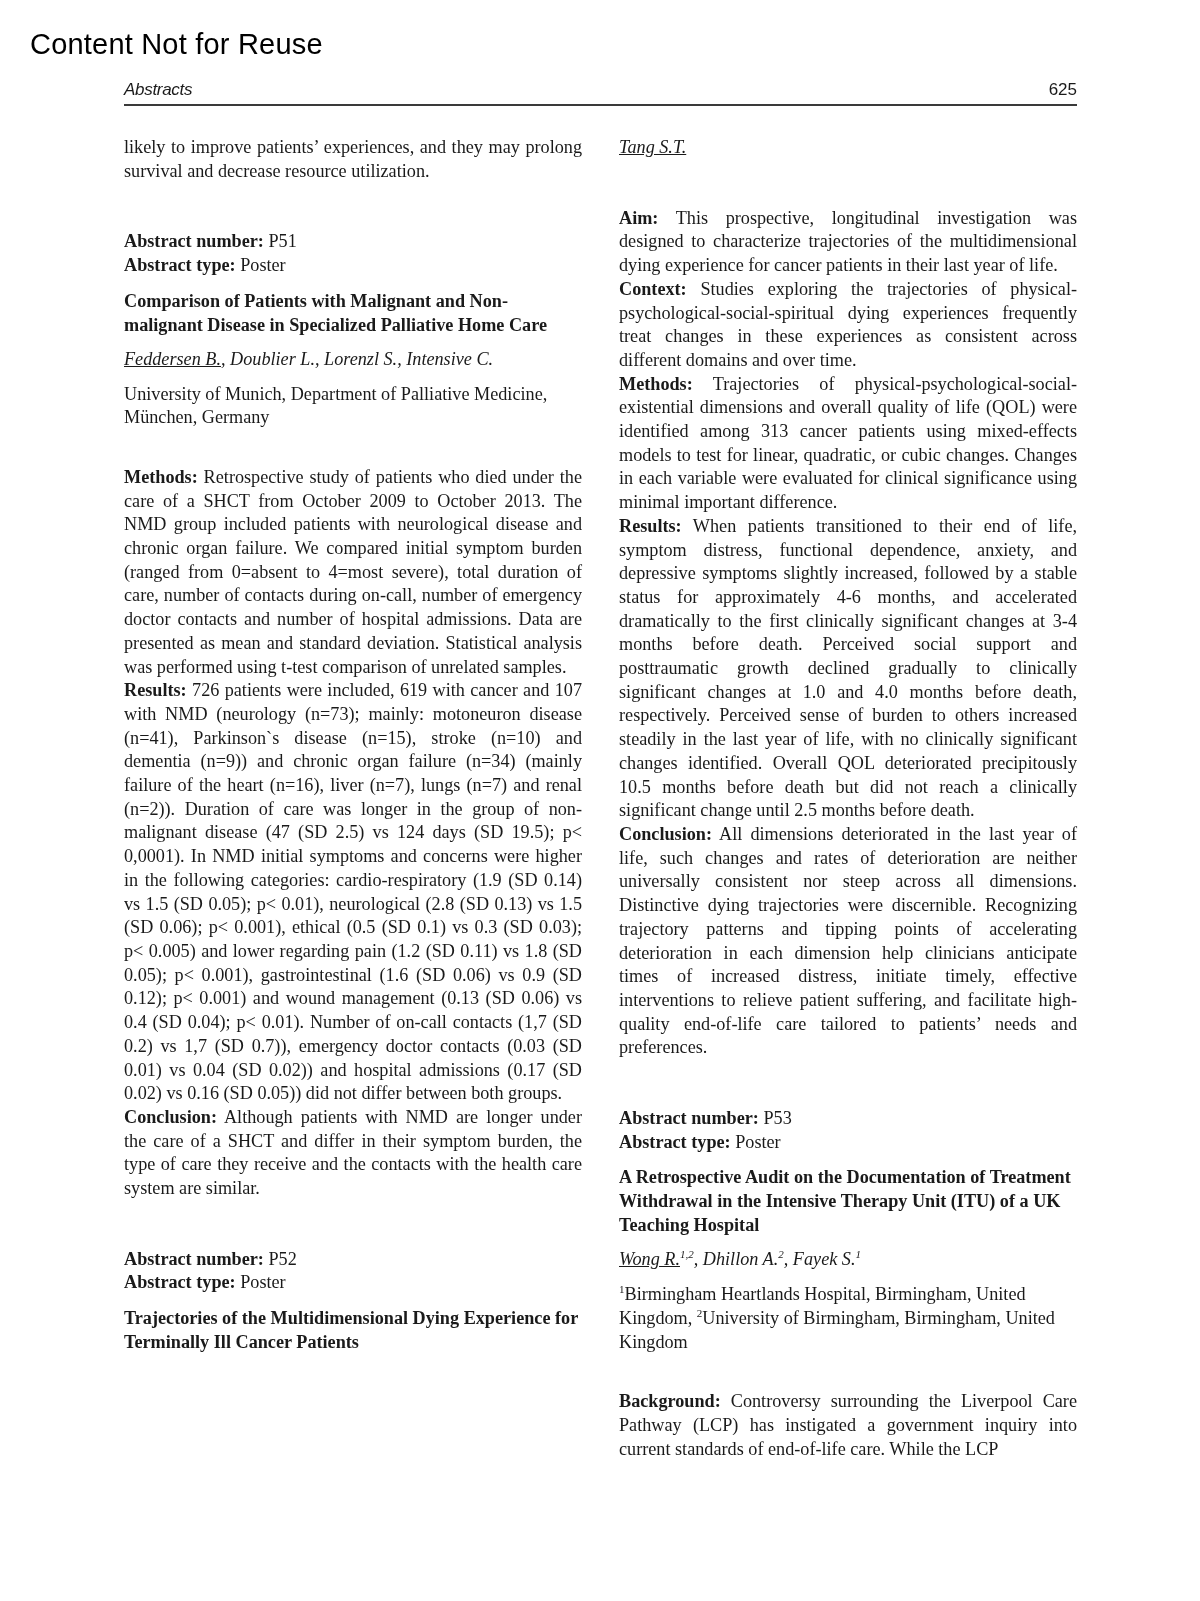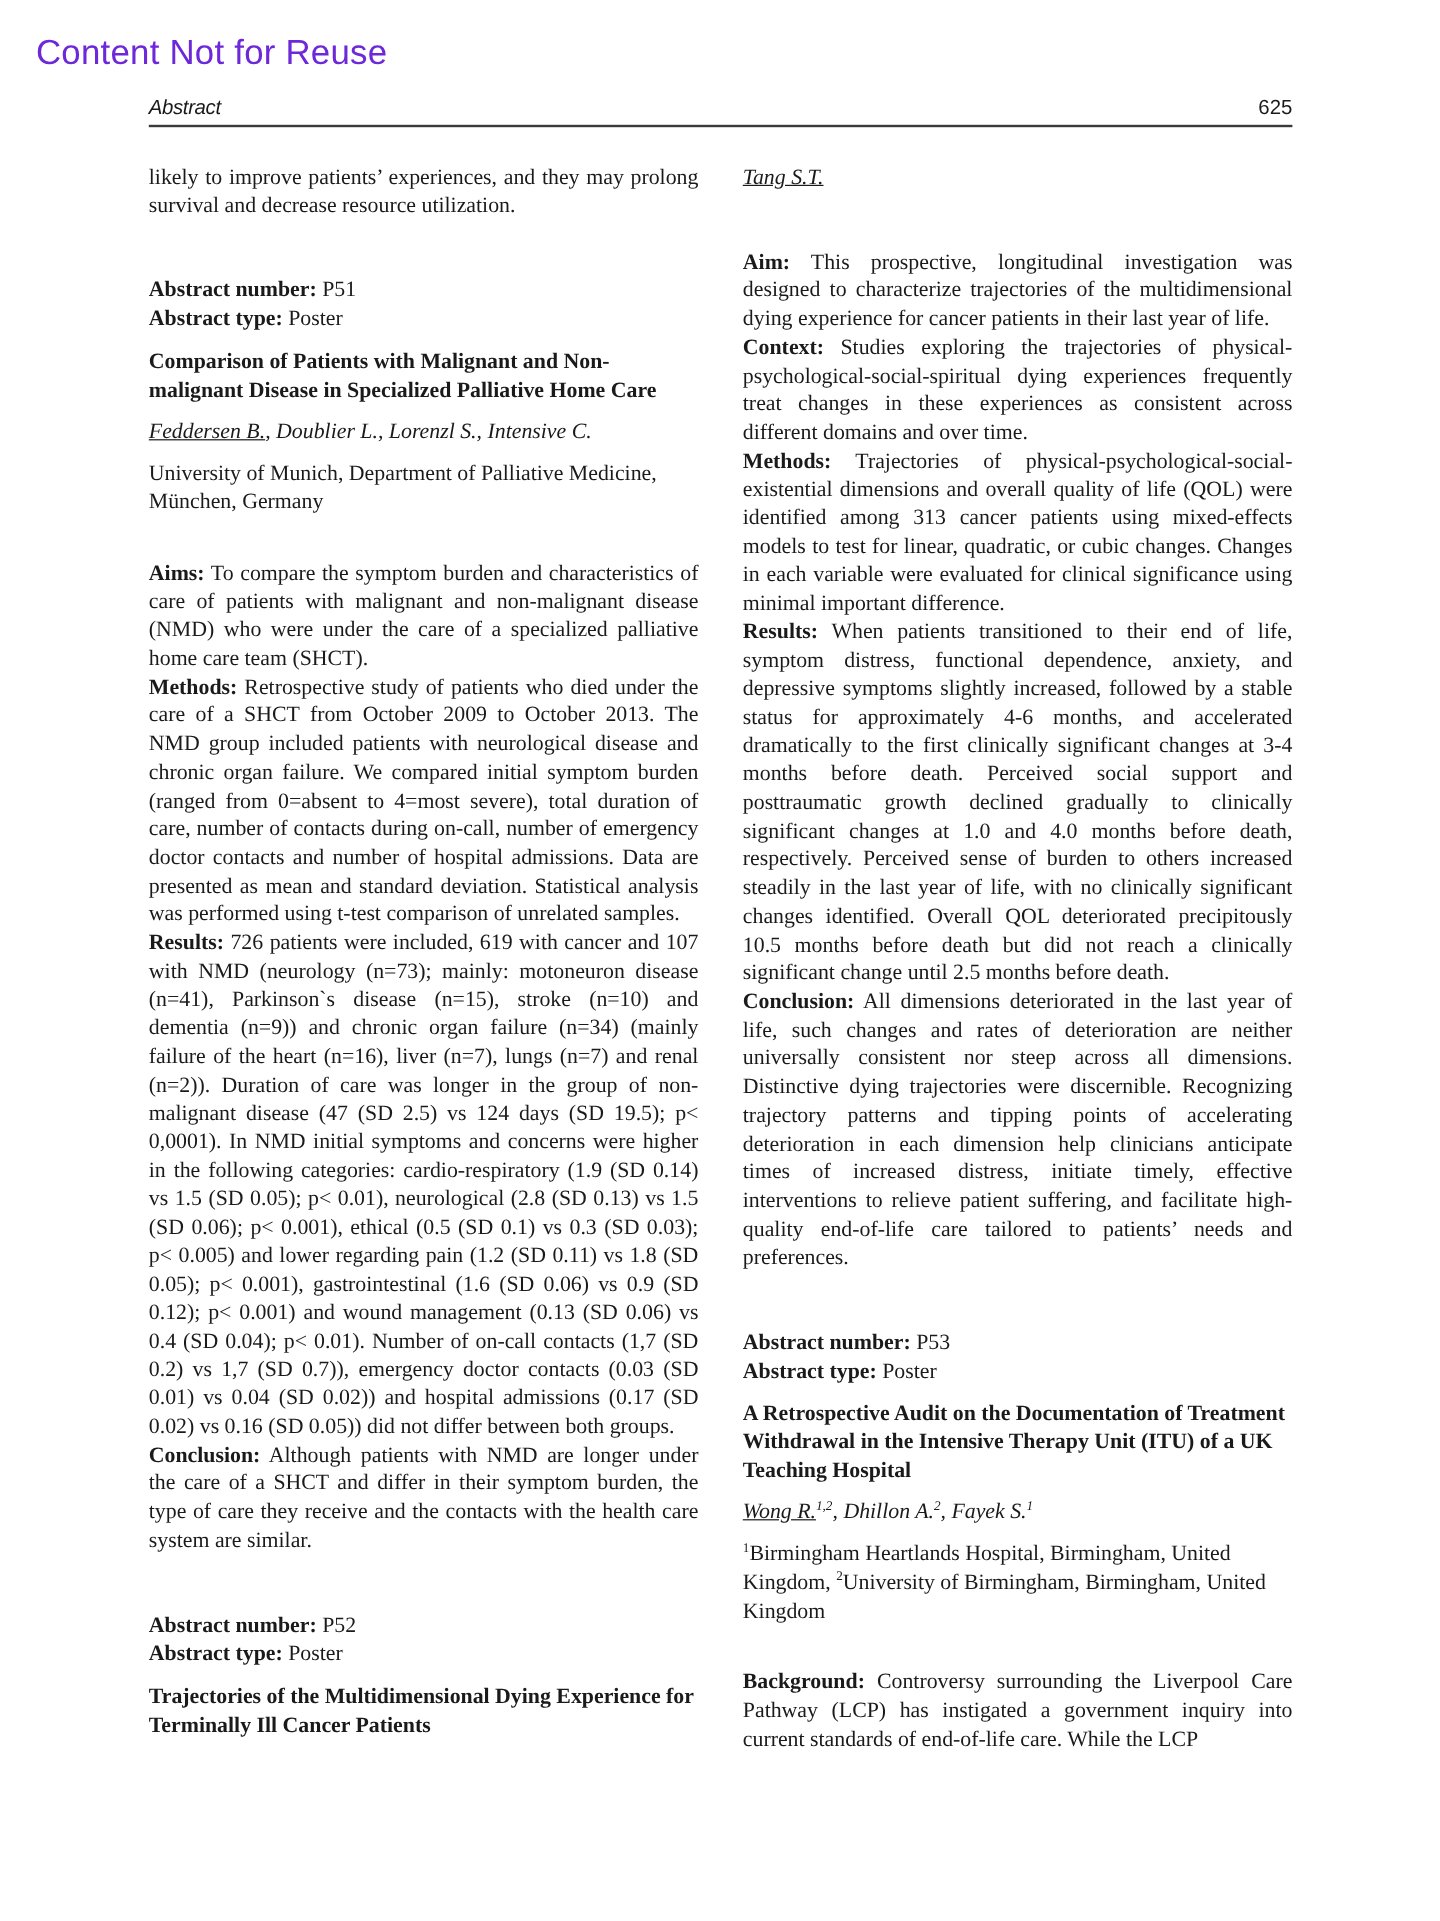--- a/index.html
+++ b/index.html
@@ -6,7 +6,7 @@
     body { width: 1200px; height: 1601px; position: relative; overflow: hidden; color: #1a1a1a; }
     .watermark {
       position: absolute; left: 30px; top: 28px;
-      font-family: "Liberation Sans", sans-serif; font-size: 29px; color: #6d28d9;
+      font-family: "Liberation Sans", sans-serif; font-size: 29px; color: #000000;
       letter-spacing: 0.2px;
     }
     .running-head {

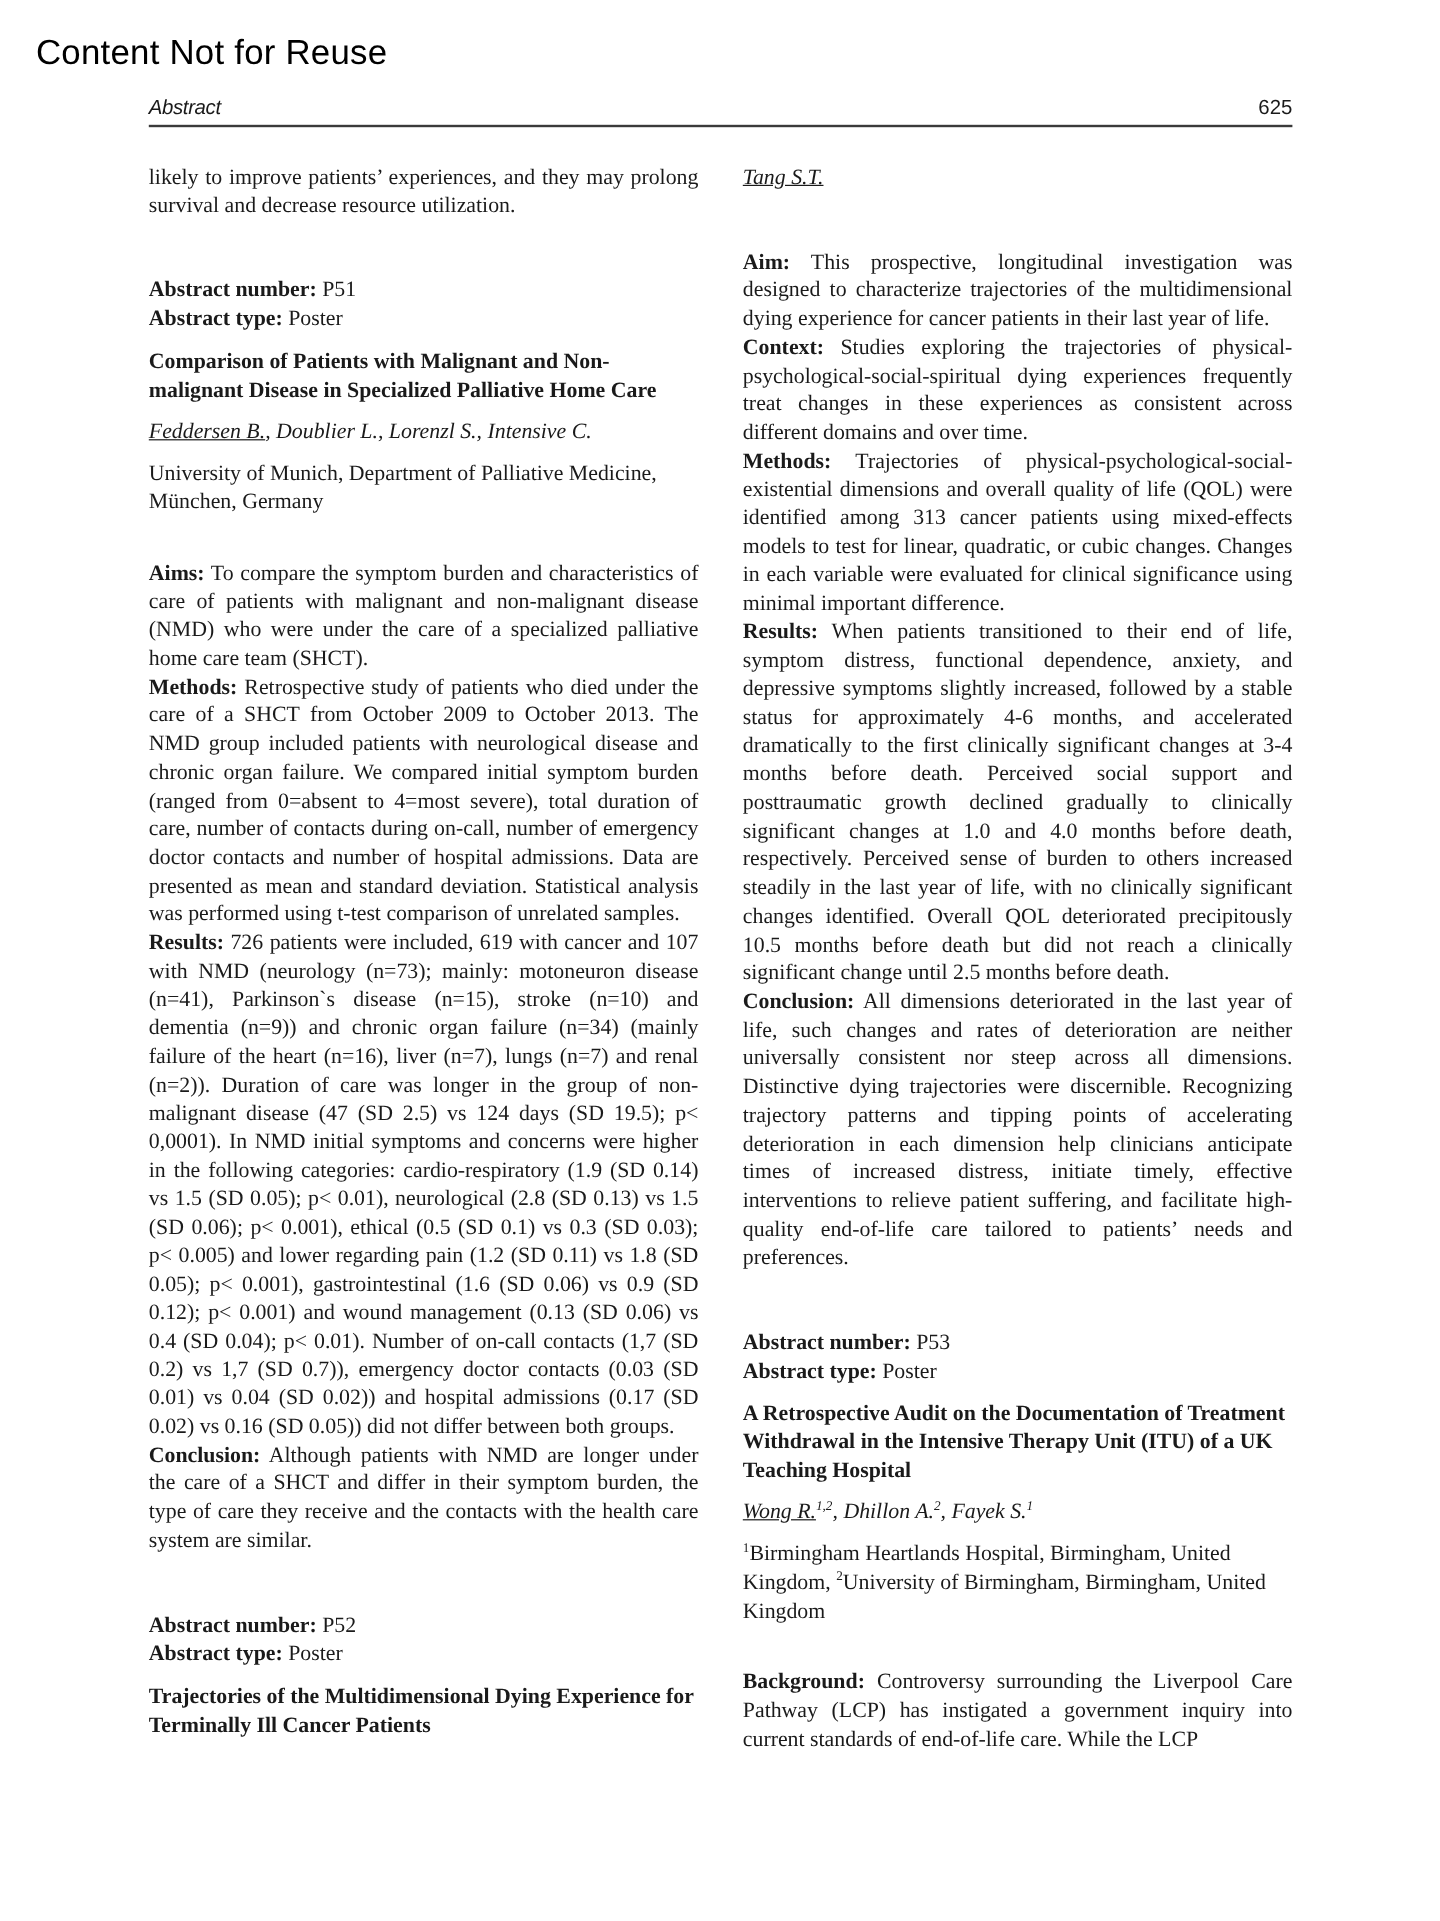--- a/index.html
+++ b/index.html
@@ -40,7 +40,7 @@
 <div class="watermark">Content Not for Reuse</div>
 
 <div class="running-head">
-  <span class="section">Abstract</span>
+  <span class="section">Abstracts</span>
   <span class="pagenum">625</span>
 </div>
 

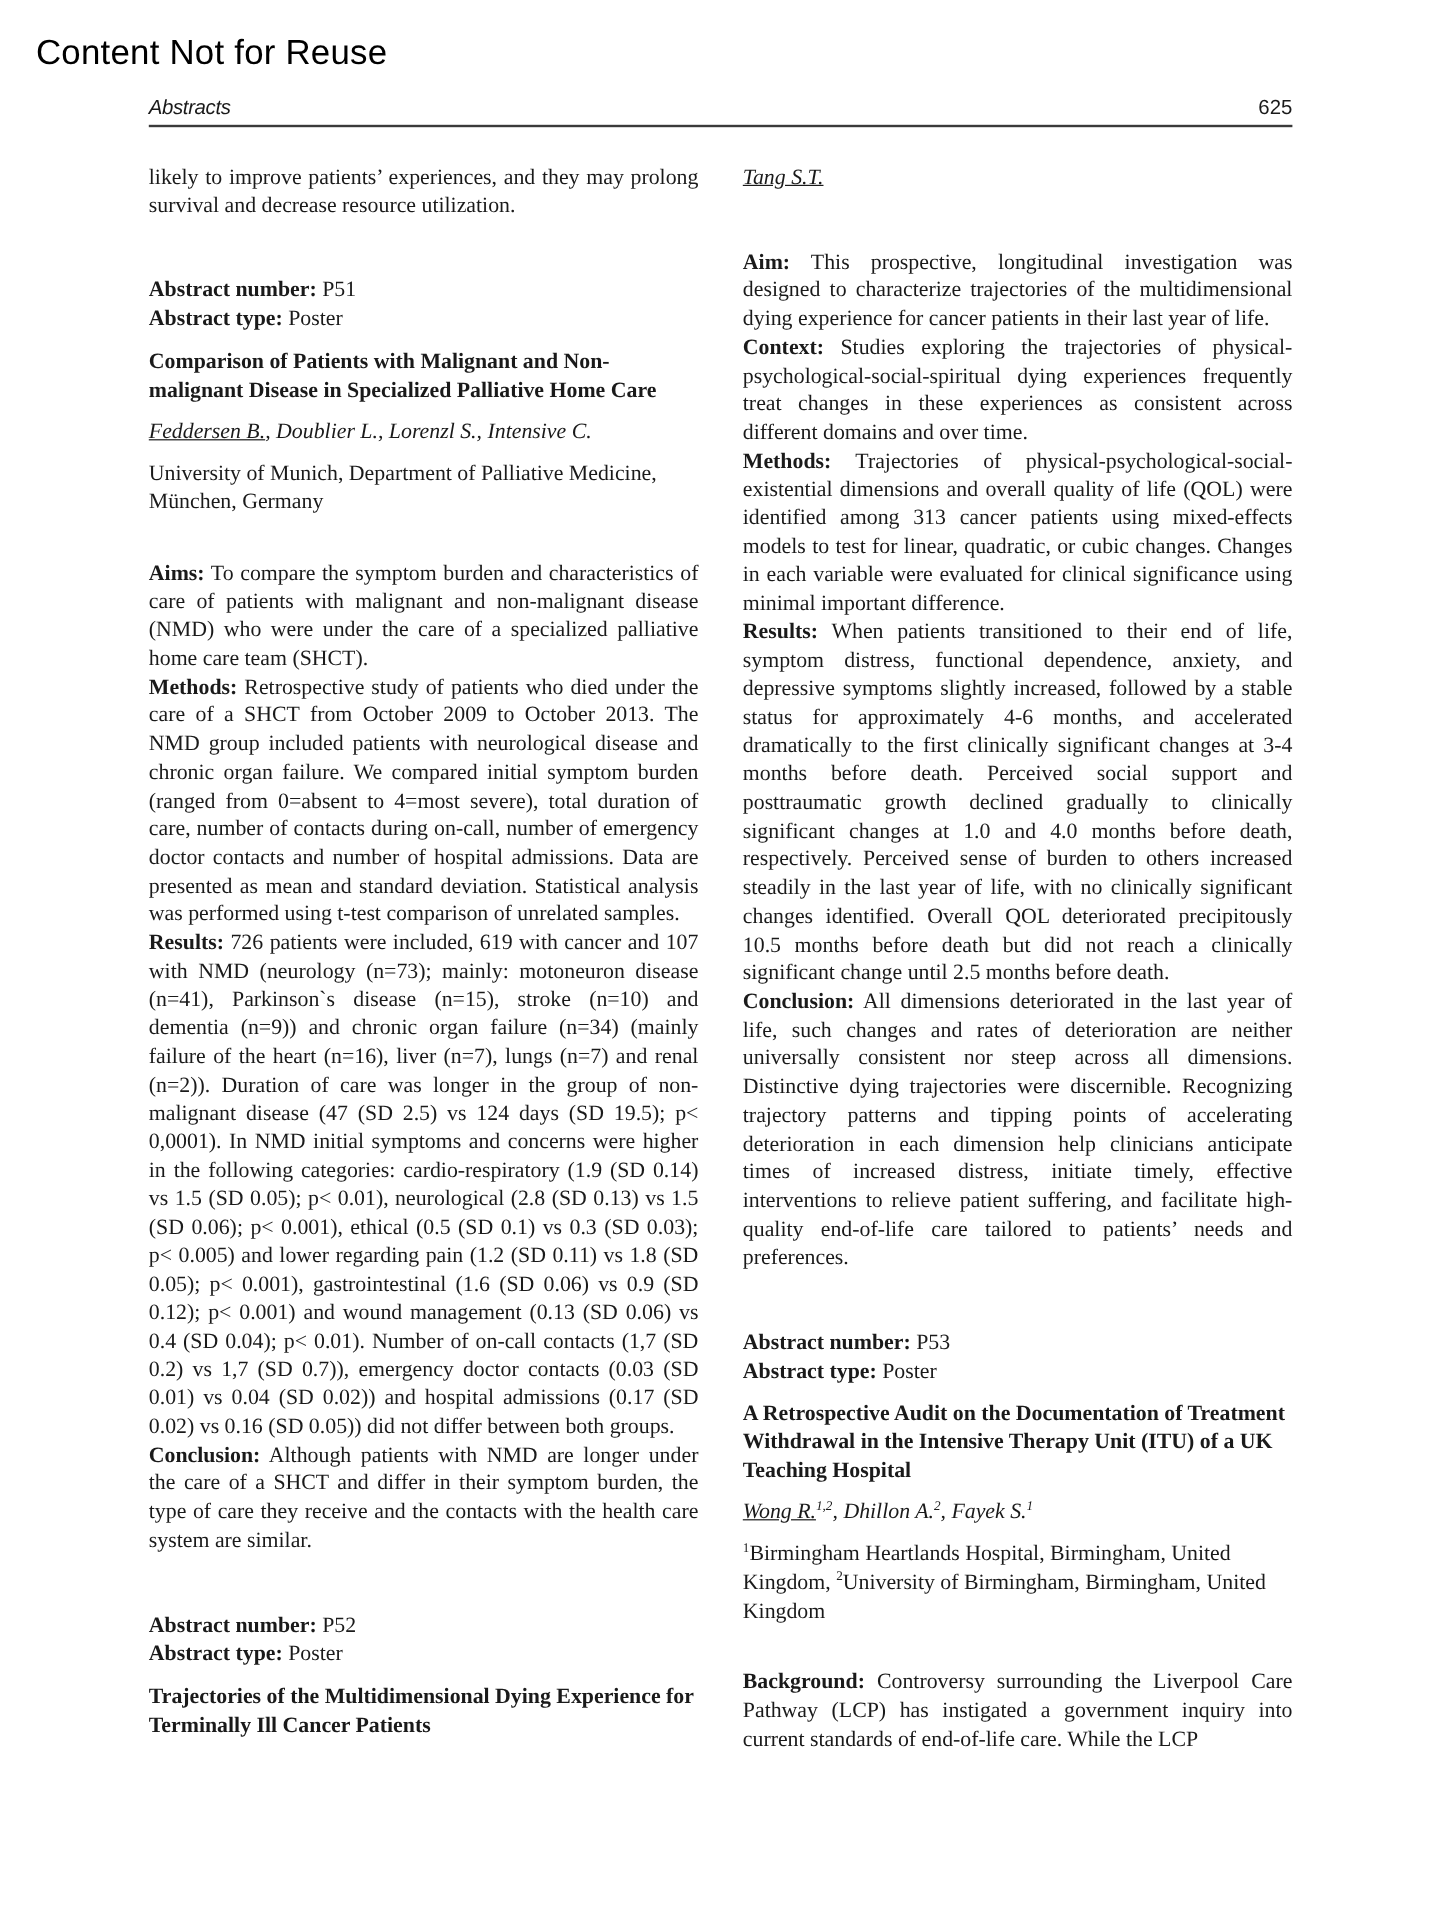--- a/index.html
+++ b/index.html
@@ -59,7 +59,6 @@
     <div class="gap-md"></div>
     <p class="affil">University of Munich, Department of Palliative Medicine, München, Germany</p>
     <div class="gap-lg"></div>
-    <p class="para"><b>Aims:</b><span> To compare the symptom burden and characteristics of care of patients with malignant and non-malignant disease (NMD) who were under the care of a specialized palliative home care team (SHCT).</span></p>
     <p class="para"><b>Methods:</b><span> Retrospective study of patients who died under the care of a SHCT from October 2009 to October 2013. The NMD group included patients with neurological disease and chronic organ failure. We compared initial symptom burden (ranged from 0=absent to 4=most severe), total duration of care, number of contacts during on-call, number of emergency doctor contacts and number of hospital admissions. Data are presented as mean and standard deviation. Statistical analysis was performed using t-test comparison of unrelated samples.</span></p>
     <p class="para"><b>Results:</b><span> 726 patients were included, 619 with cancer and 107 with NMD (neurology (n=73); mainly: motoneuron disease (n=41), Parkinson`s disease (n=15), stroke (n=10) and dementia (n=9)) and chronic organ failure (n=34) (mainly failure of the heart (n=16), liver (n=7), lungs (n=7) and renal (n=2)). Duration of care was longer in the group of non-malignant disease (47 (SD 2.5) vs 124 days (SD 19.5); p&lt; 0,0001). In NMD initial symptoms and concerns were higher in the following categories: cardio-respiratory (1.9 (SD 0.14) vs 1.5 (SD 0.05); p&lt; 0.01), neurological (2.8 (SD 0.13) vs 1.5 (SD 0.06); p&lt; 0.001), ethical (0.5 (SD 0.1) vs 0.3 (SD 0.03); p&lt; 0.005) and lower regarding pain (1.2 (SD 0.11) vs 1.8 (SD 0.05); p&lt; 0.001), gastrointestinal (1.6 (SD 0.06) vs 0.9 (SD 0.12); p&lt; 0.001) and wound management (0.13 (SD 0.06) vs 0.4 (SD 0.04); p&lt; 0.01). Number of on-call contacts (1,7 (SD 0.2) vs 1,7 (SD 0.7)), emergency doctor contacts (0.03 (SD 0.01) vs 0.04 (SD 0.02)) and hospital admissions (0.17 (SD 0.02) vs 0.16 (SD 0.05)) did not differ between both groups.</span></p>
     <p class="para"><b>Conclusion:</b><span> Although patients with NMD are longer under the care of a SHCT and differ in their symptom burden, the type of care they receive and the contacts with the health care system are similar.</span></p>

